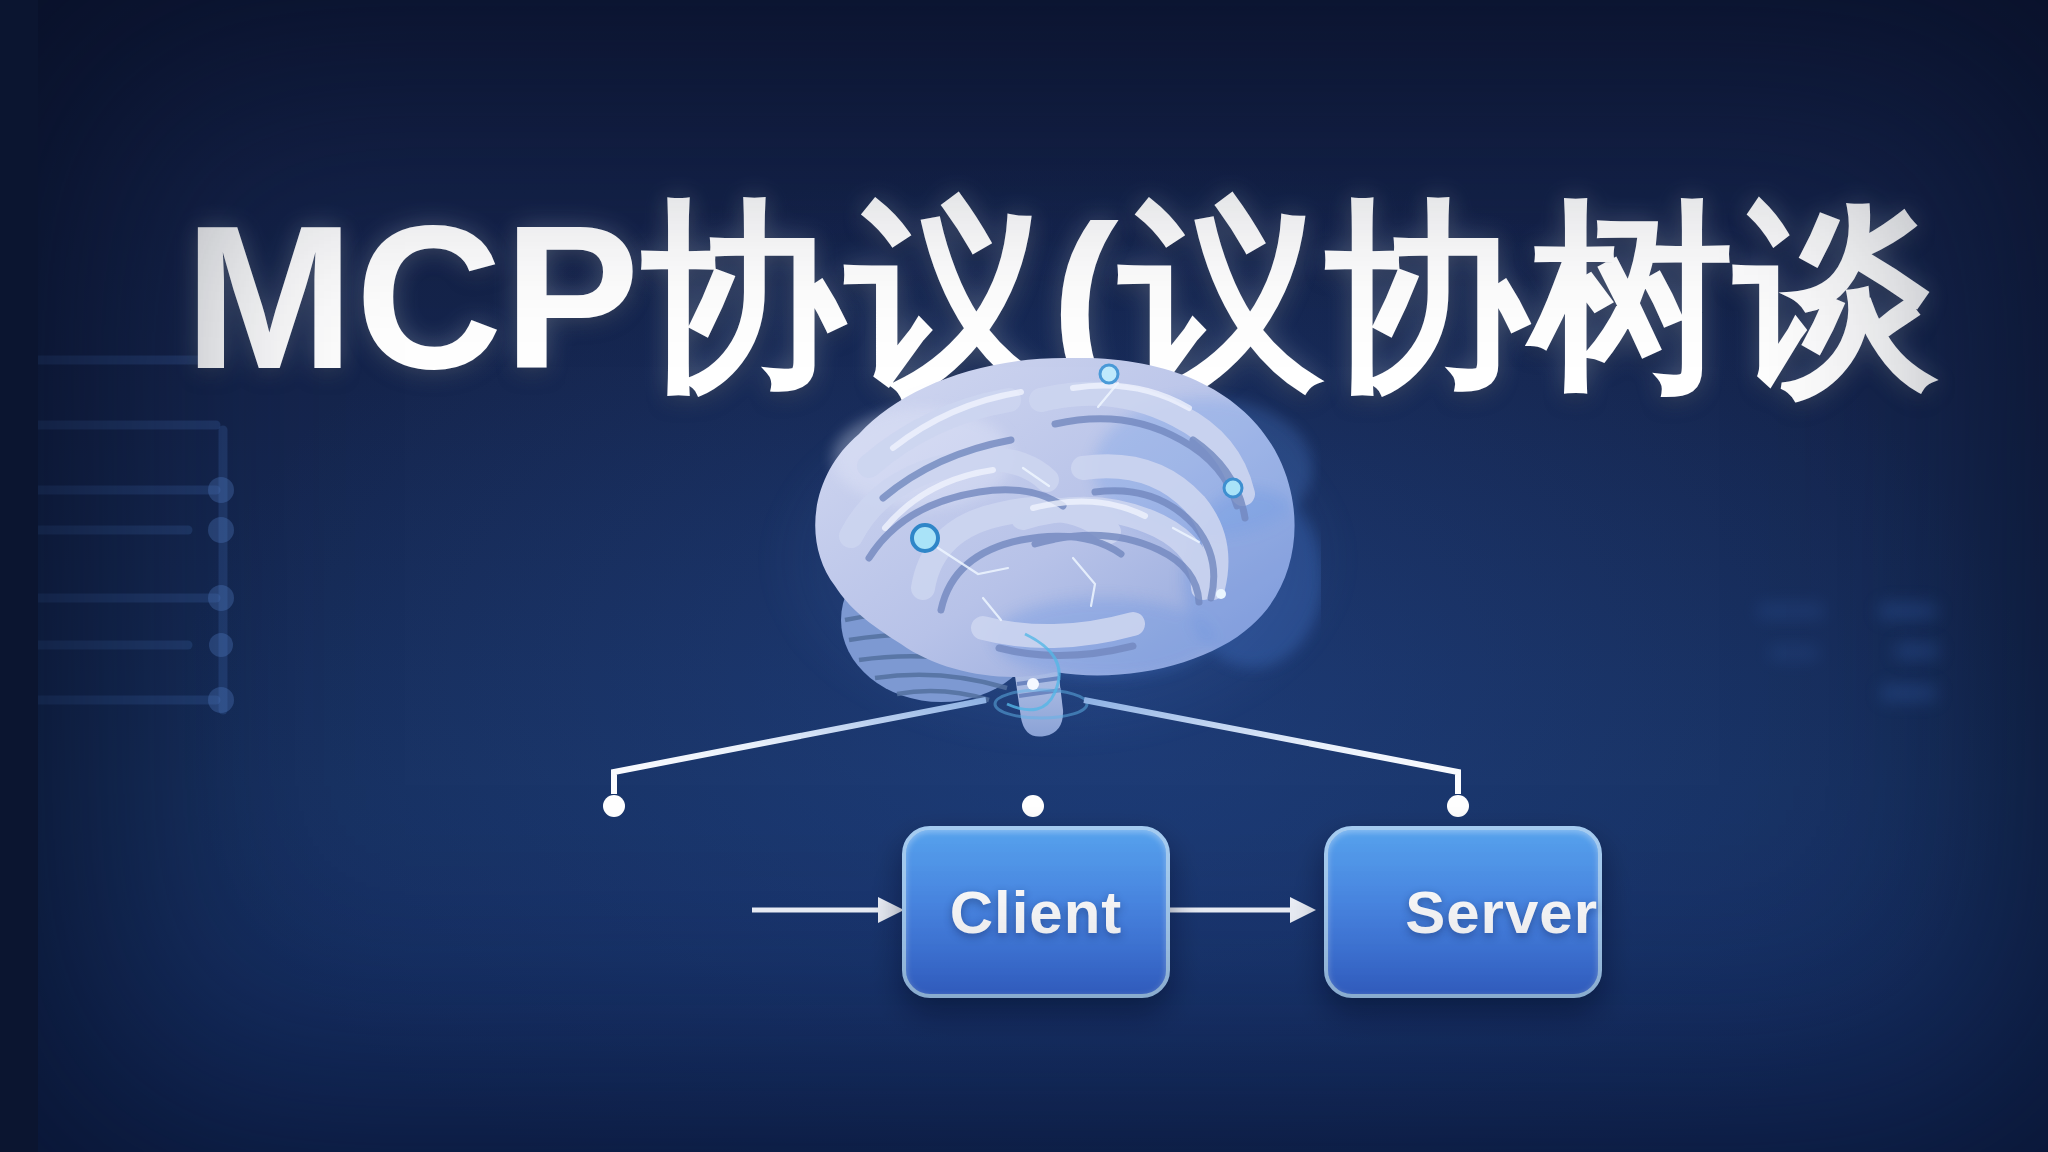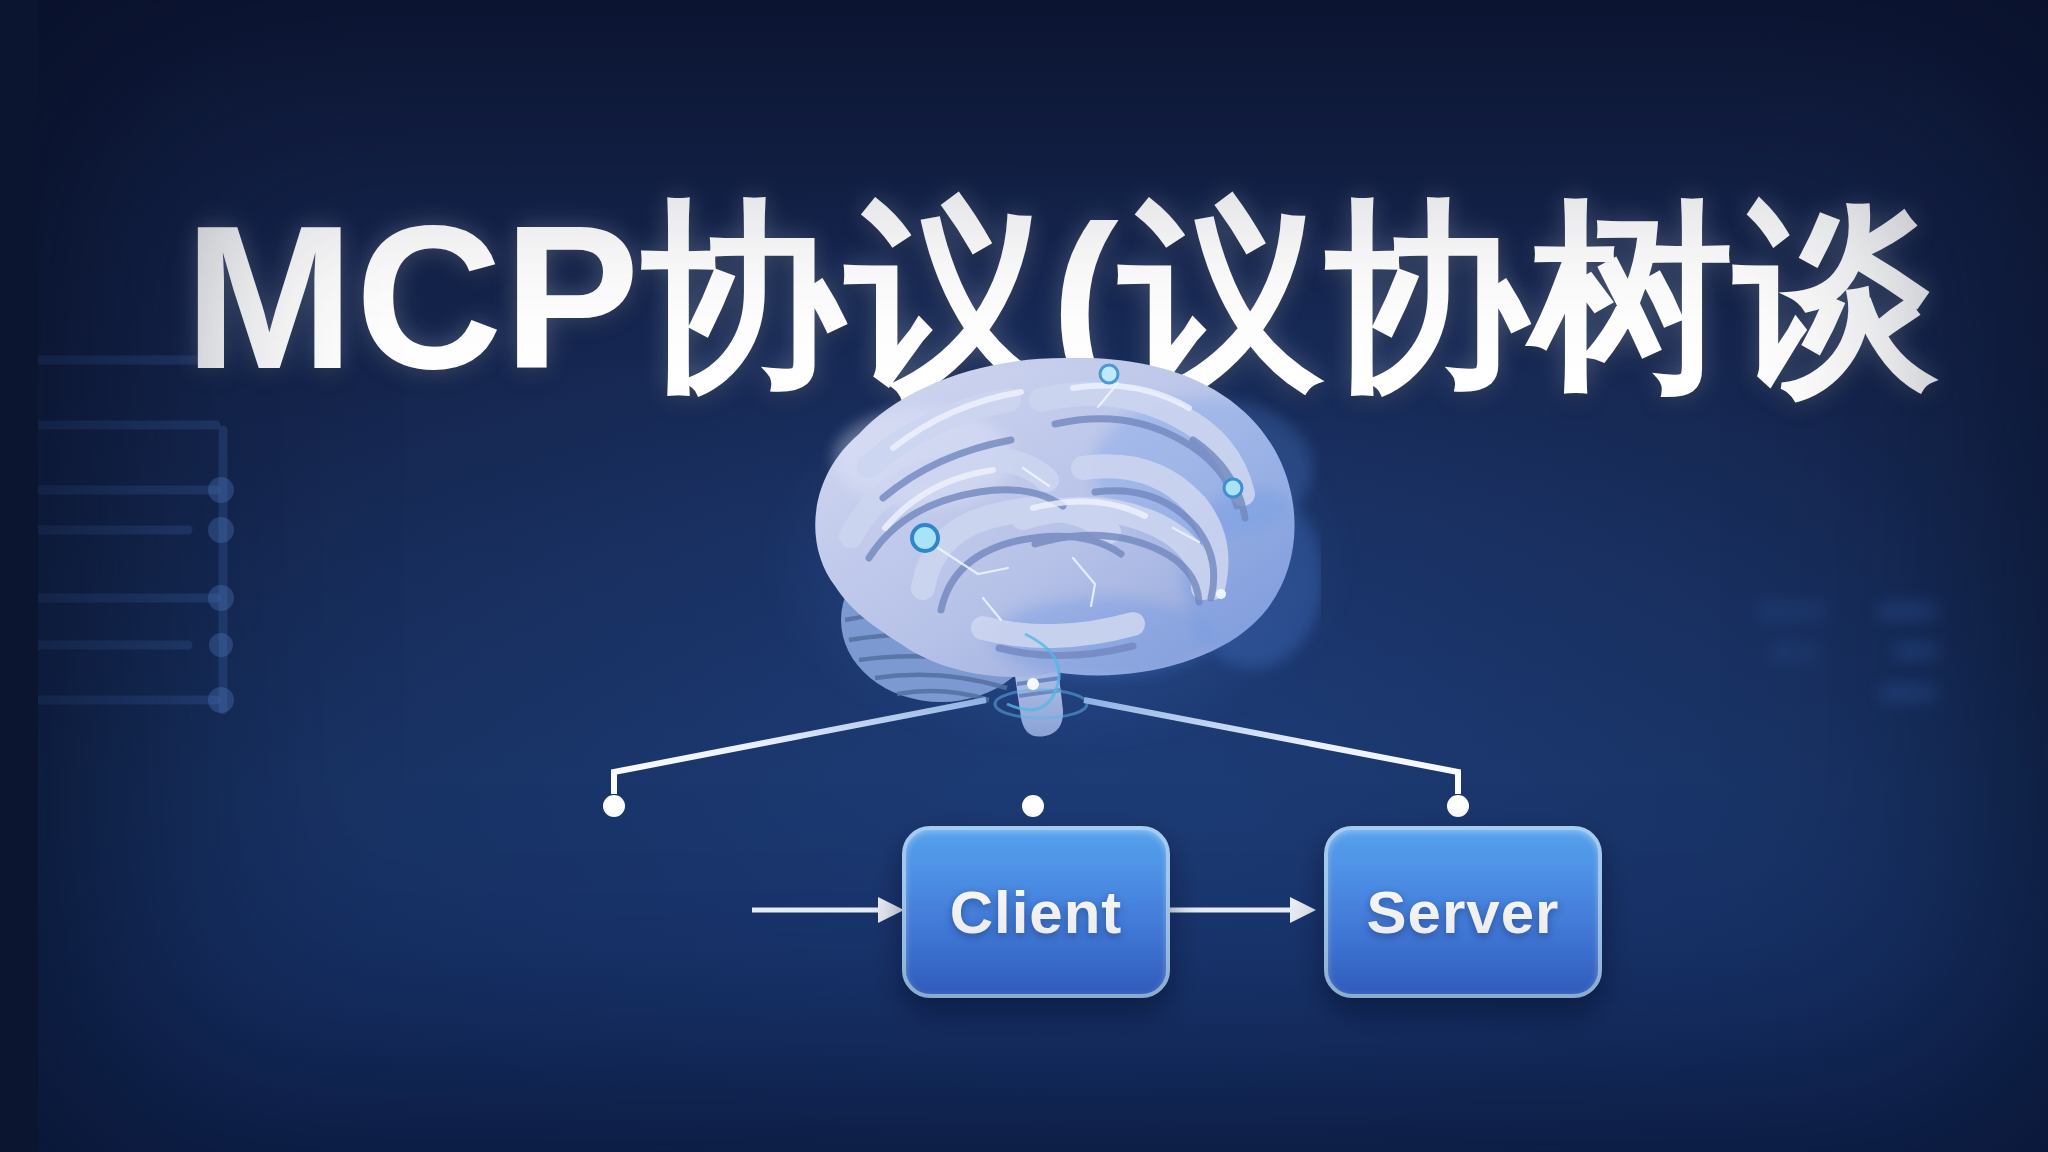--- a/index.html
+++ b/index.html
@@ -72,7 +72,7 @@
   }
   .node-host{left:440px;width:272px;}
   .node-client{left:864px;width:260px;}
-  .node-server{left:1286px;width:270px;}
+  .node-server{left:1286px;width:270px;justify-content:flex-end;}
 </style>
 </head>
 <body>

